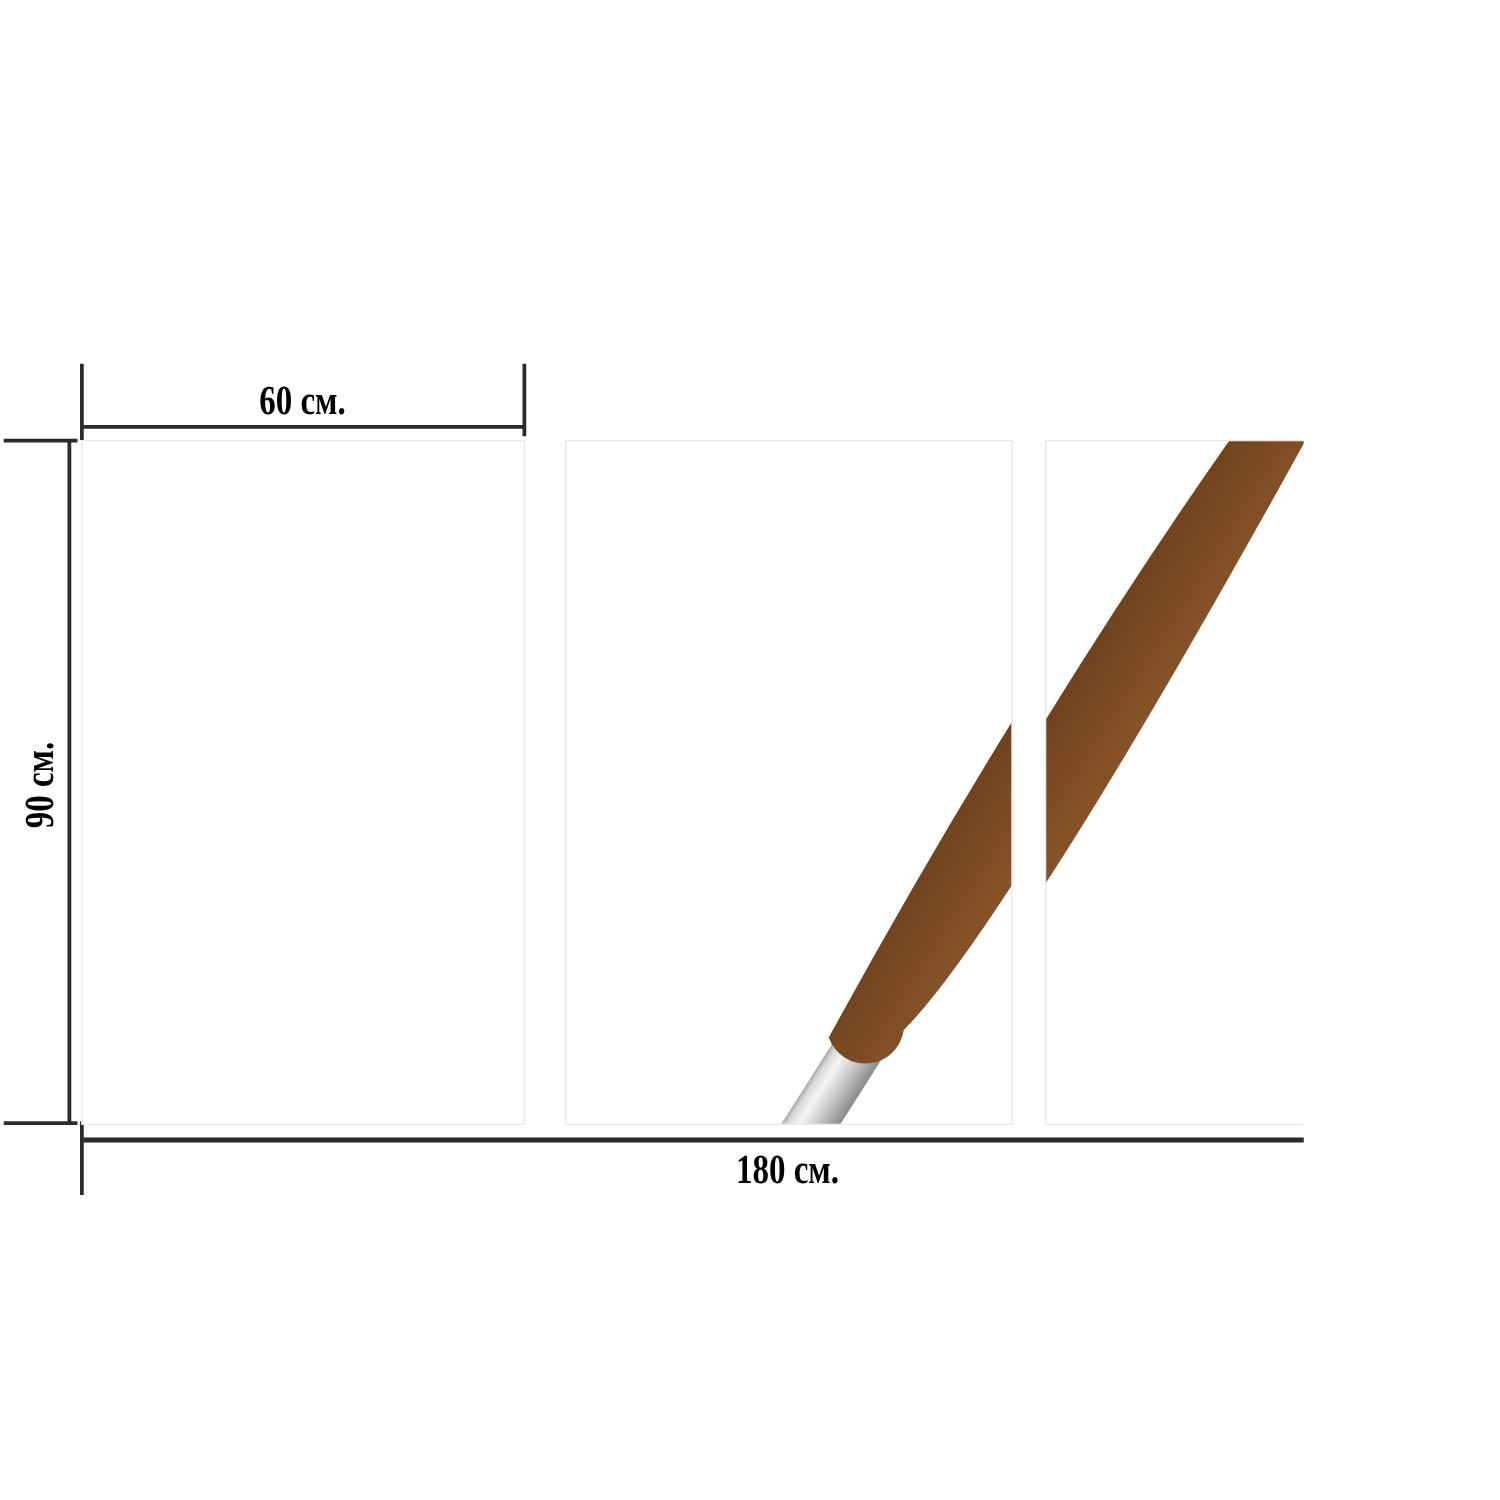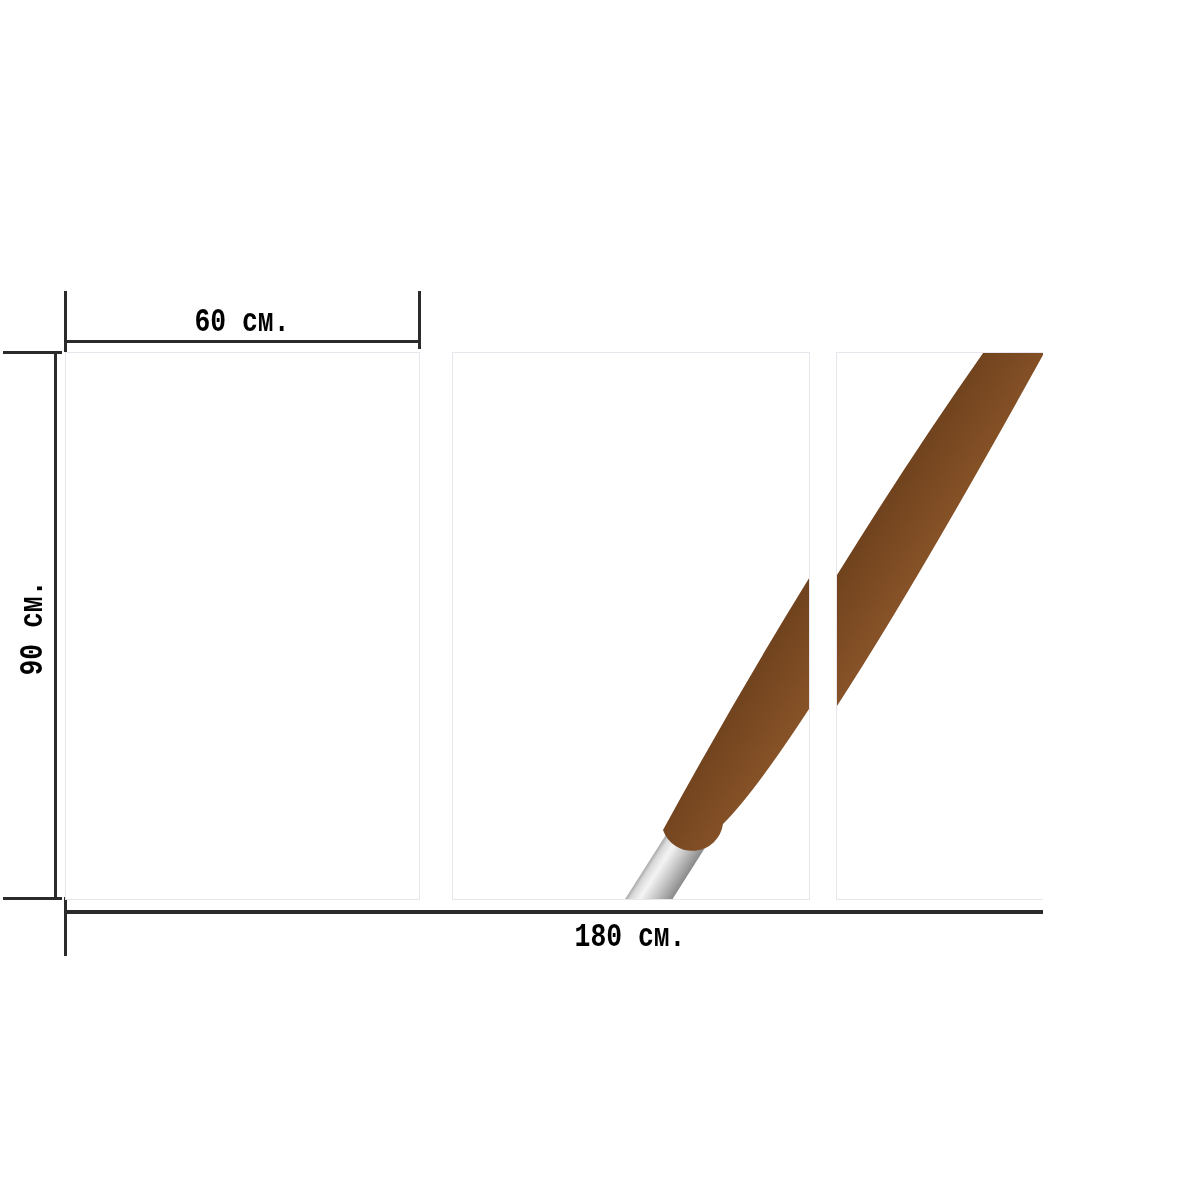--- a/index.html
+++ b/index.html
@@ -6,7 +6,7 @@
   .stage {
     position:relative; width:1043px; height:1200px;
     background:var(--background,#fff);
-    font-family:Liberation Mono, monospace;
+    font-family:Liberation Serif, serif;
     overflow:hidden;
   }
   .panel {

